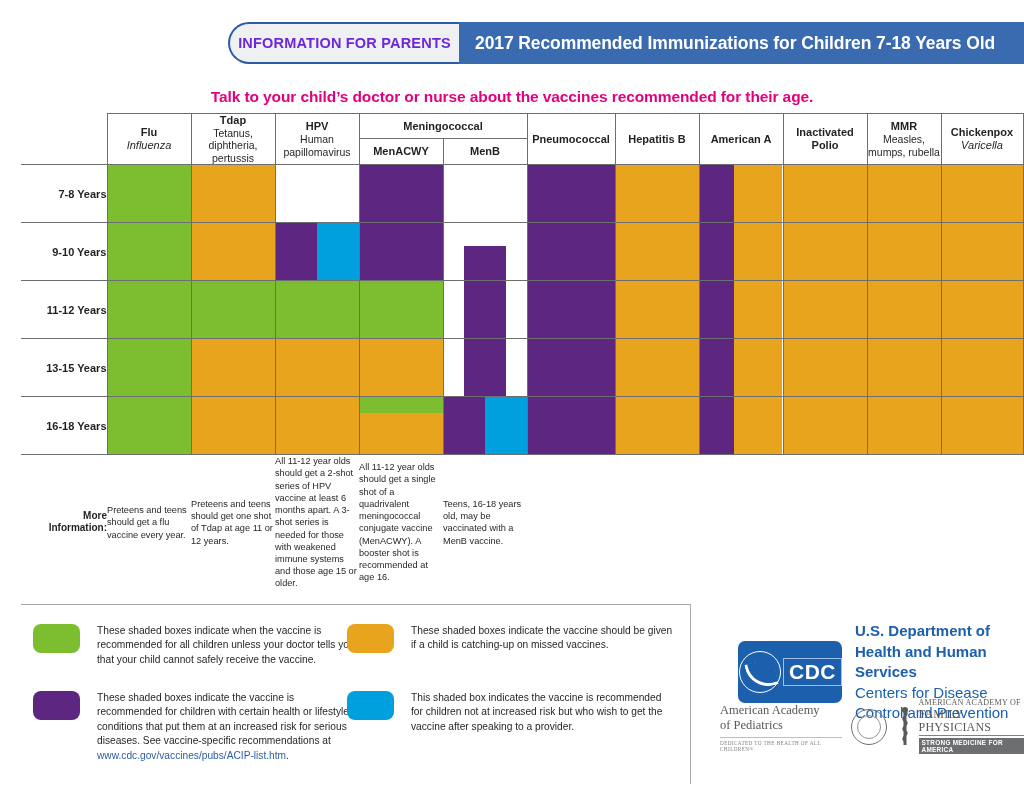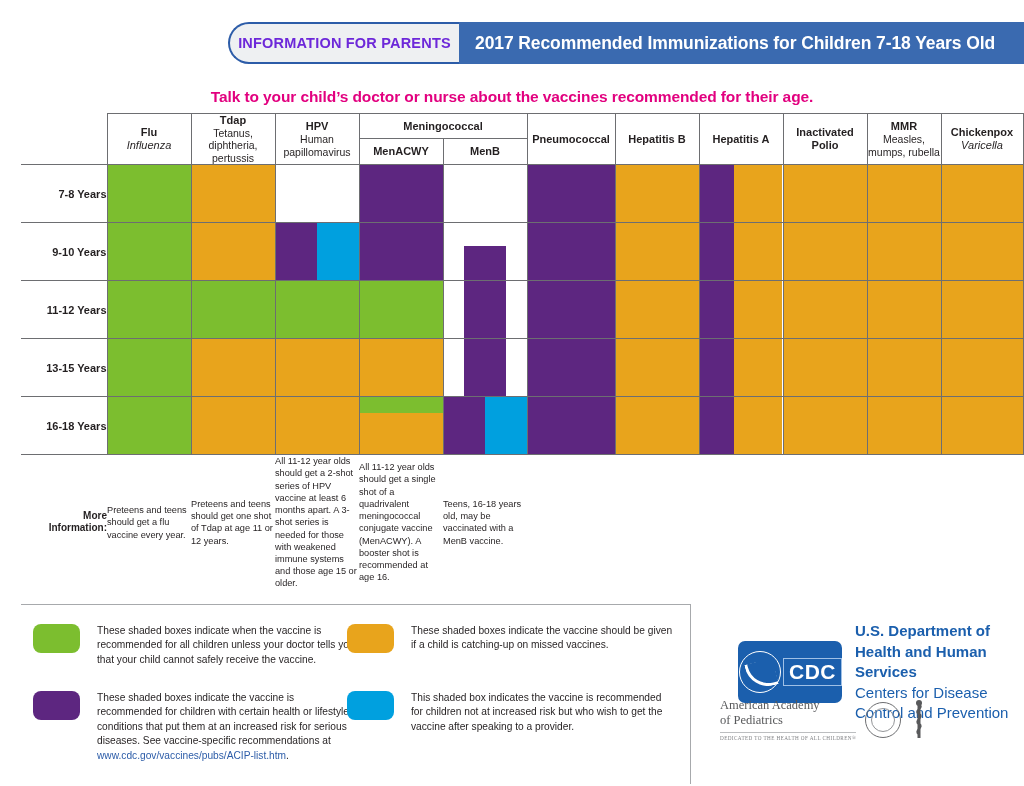--- a/index.html
+++ b/index.html
@@ -321,7 +321,7 @@
             <div>Hepatitis B</div>
           </th>
           <th class="hdr" rowspan="2">
-            <div>Hepatitis A</div>
+            <div>American A</div>
           </th>
           <th class="hdr" rowspan="2">
             <div>Inactivated Polio</div>

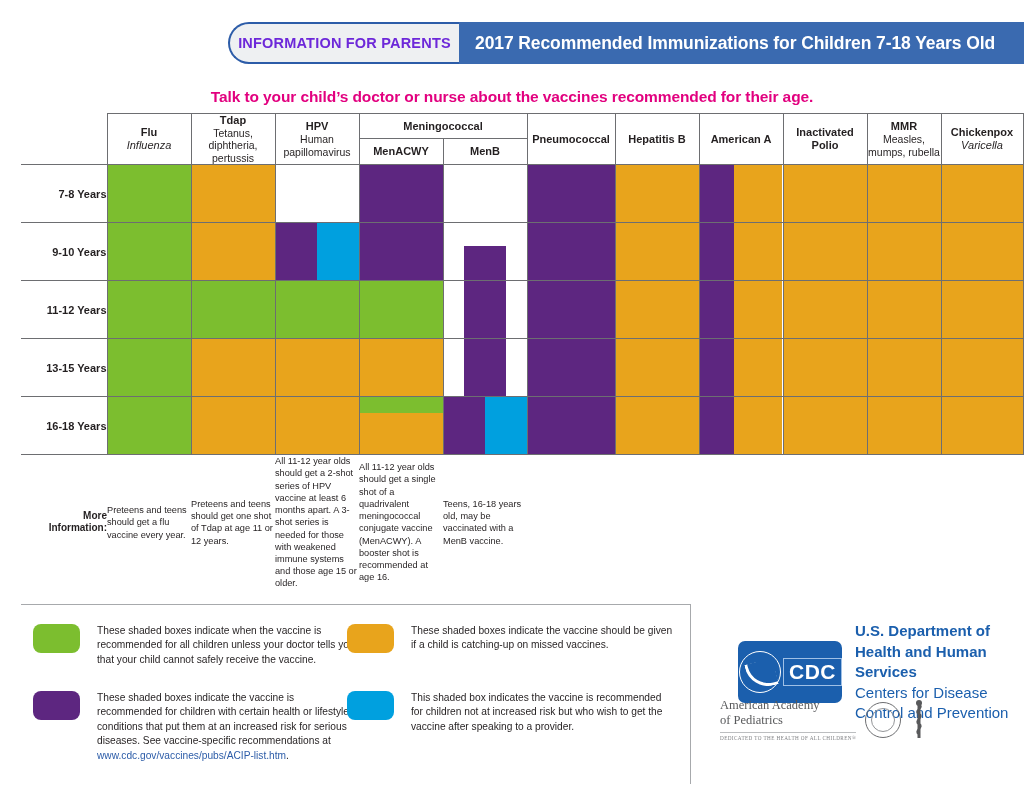--- a/index.html
+++ b/index.html
@@ -716,6 +716,11 @@
           <circle cx="9" cy="3" r="3" fill="#58595b"></circle>
         </svg>
       </div>
+      <div id="aafp-words">
+        <div class="w1">AMERICAN ACADEMY OF</div>
+        <div class="w2">FAMILY PHYSICIANS</div>
+        <div class="w3">STRONG MEDICINE FOR AMERICA</div>
+      </div>
     </div>
   </div>
 </div>

